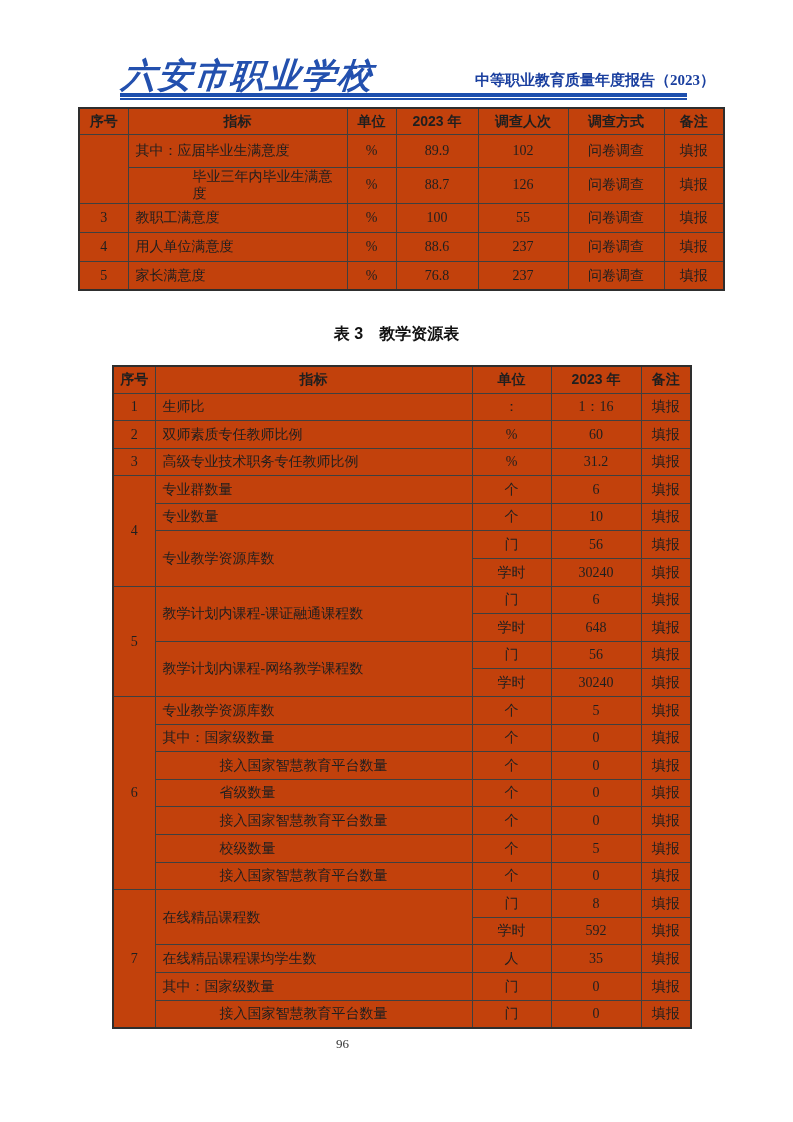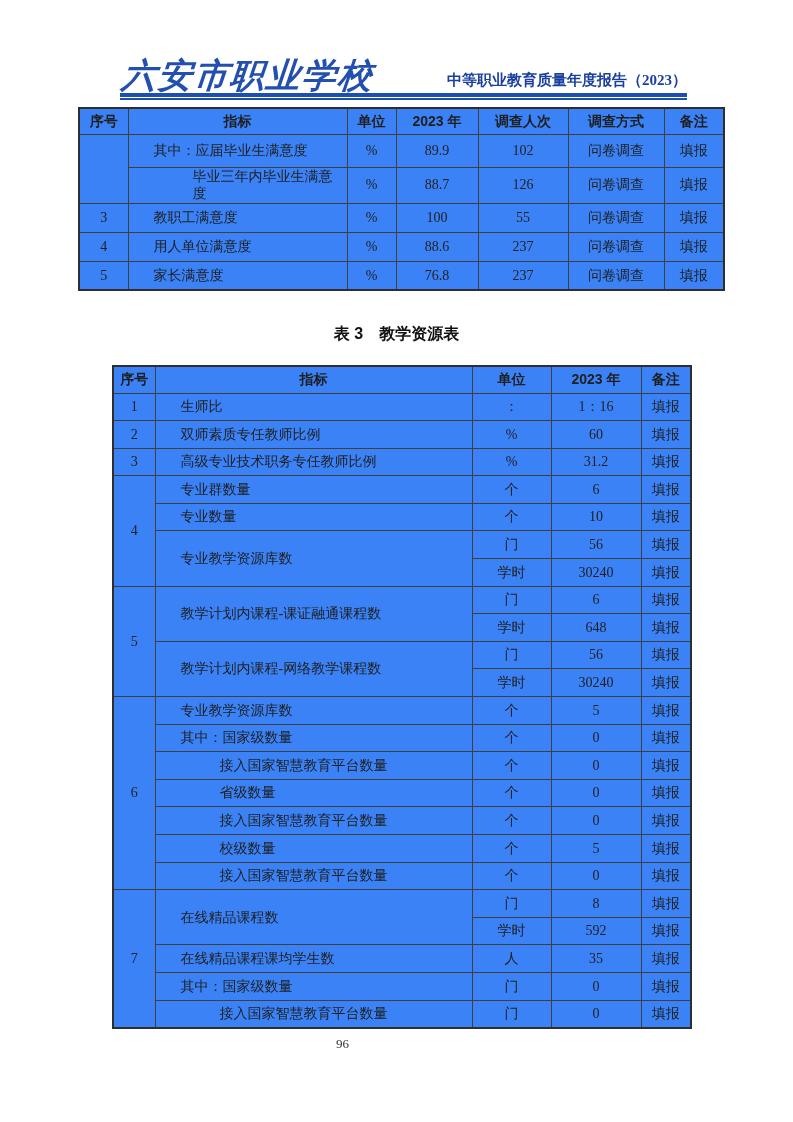--- a/index.html
+++ b/index.html
@@ -8,7 +8,7 @@
   
   .logo{position:absolute;left:122px;top:53px;font-size:34px;font-weight:bold;font-style:italic;
         color:#2350ae;letter-spacing:2px;transform:skew(-5deg);white-space:nowrap;}
-  .report-title{position:absolute;right:106px;top:71px;font-size:15px;font-weight:bold;
+  .report-title{position:absolute;right:78px;top:71px;font-size:15px;font-weight:bold;
         color:#1a3f9f;white-space:nowrap;}
   .rule{position:absolute;left:120px;top:93px;width:567px;}
   .rule-thick{height:4px;background:#1d4fae;}

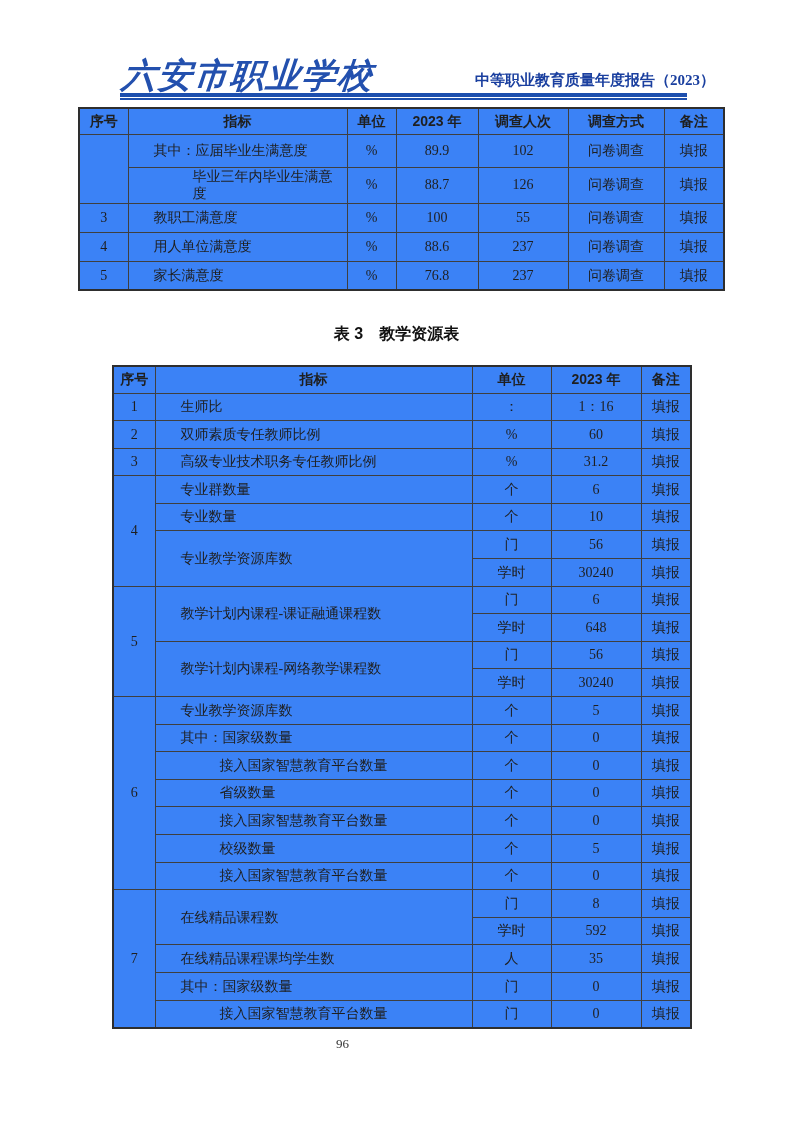--- a/index.html
+++ b/index.html
@@ -14,7 +14,7 @@
   .rule-thick{height:4px;background:#1d4fae;}
   .rule-thin{height:2px;background:#1d4fae;margin-top:1px;}
   
-  table{border-collapse:collapse;table-layout:fixed;position:absolute;background:#3b82f6;}
+  table{border-collapse:collapse;table-layout:fixed;position:absolute;background:#c2410c;}
   #table1{left:78px;top:107px;width:645px;}
   #table2{left:112px;top:365px;width:578px;}
   th,td{border:1px solid #3f3f3f;font-size:14px;text-align:center;vertical-align:middle;

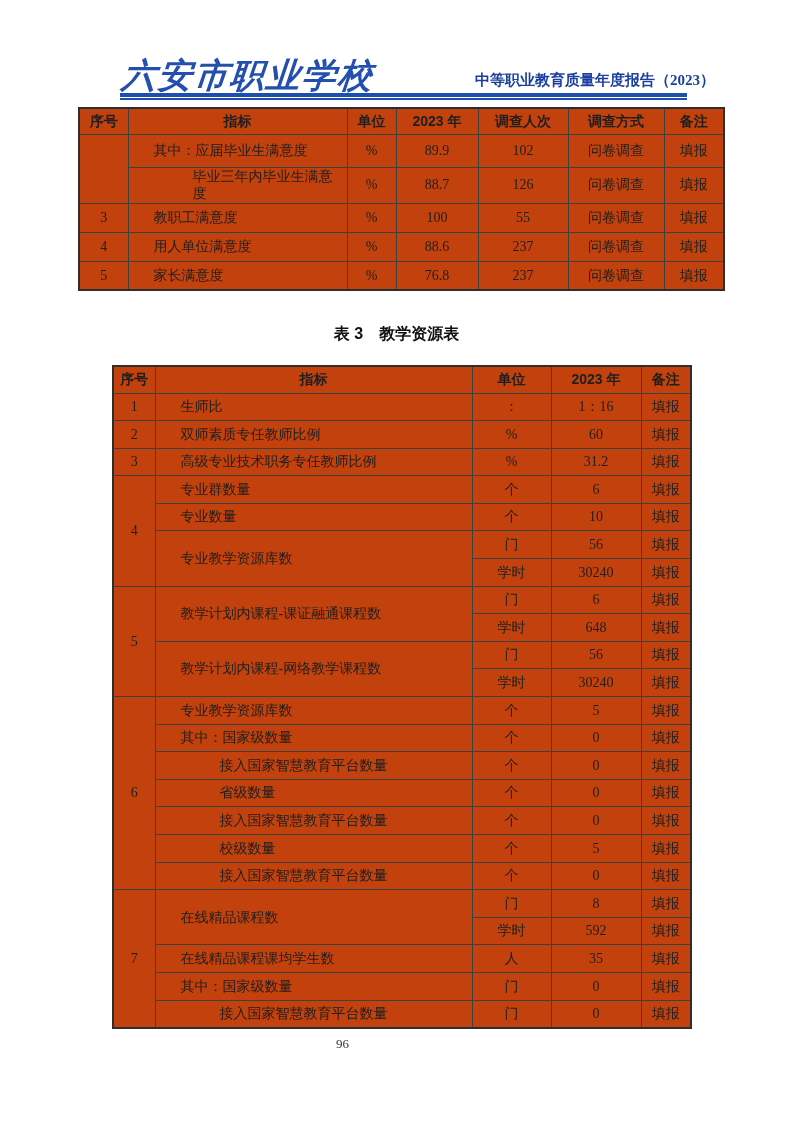--- a/index.html
+++ b/index.html
@@ -21,7 +21,7 @@
         padding:0 2px;overflow:hidden;line-height:1.25;}
   table{border:2px solid #2e2e2e;}
   th{font-family:"Liberation Sans","DejaVu Sans",sans-serif;font-weight:bold;font-size:14px;}
-  td.ind{text-align:left;padding-left:25px;}
+  td.ind{text-align:left;padding-left:7px;}
   td.indent{padding-left:64px;}
   #table1 tr{height:29px;}
   #table1 tr.head{height:26px;}

